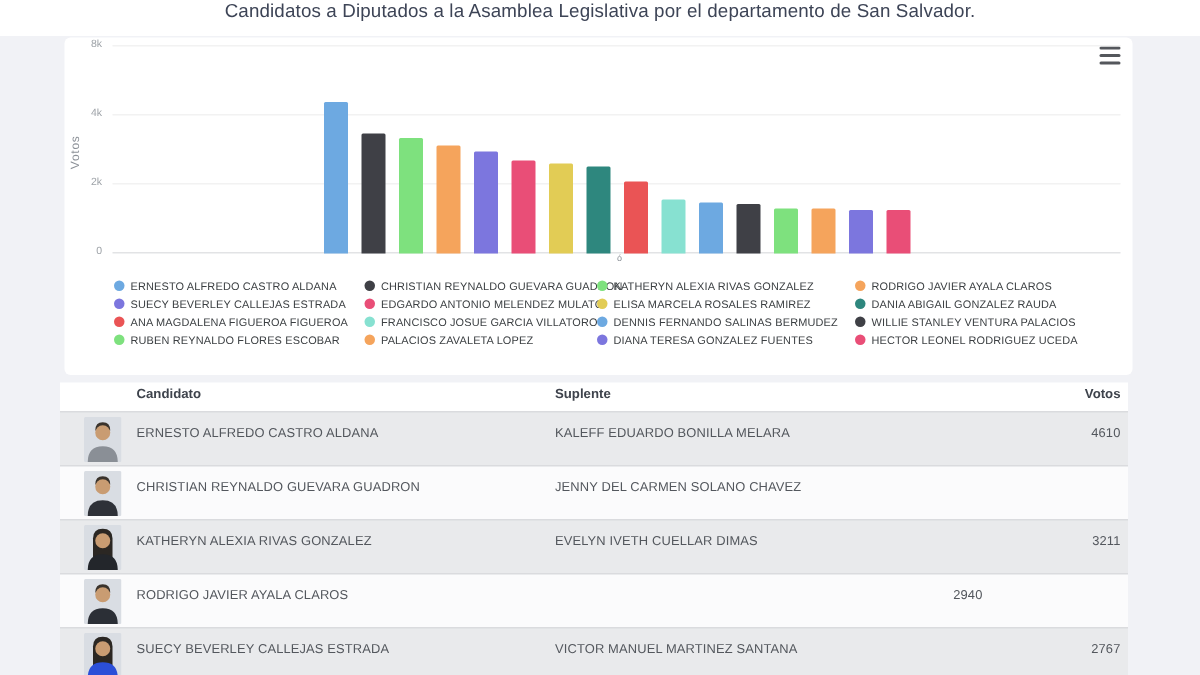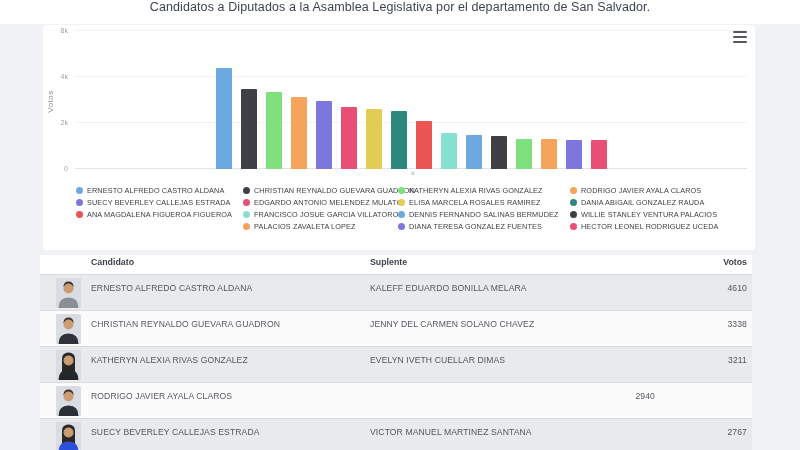--- a/index.html
+++ b/index.html
@@ -117,6 +117,10 @@
           <span class="legend-marker" style="background: rgb(234, 84, 85);"></span>
           <span class="legend-label">ANA MAGDALENA FIGUEROA FIGUEROA</span>
         </div>
+        <div class="legend-item">
+          <span class="legend-marker" style="background: rgb(126, 225, 126);"></span>
+          <span class="legend-label">RUBEN REYNALDO FLORES ESCOBAR</span>
+        </div>
       </div>
       <div class="legend-col">
         <div class="legend-item">

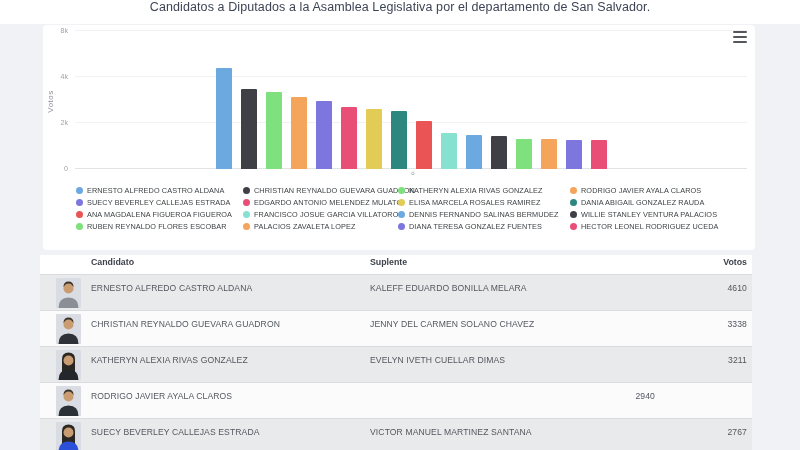--- a/index.html
+++ b/index.html
@@ -211,7 +211,6 @@
         </div>
         <div class="td">CHRISTIAN REYNALDO GUEVARA GUADRON</div>
         <div class="td">JENNY DEL CARMEN SOLANO CHAVEZ</div>
-        <div class="td td-votos">3338</div>
       </div>
       <div class="tgrid trow odd">
         <div class="photo-cell">

